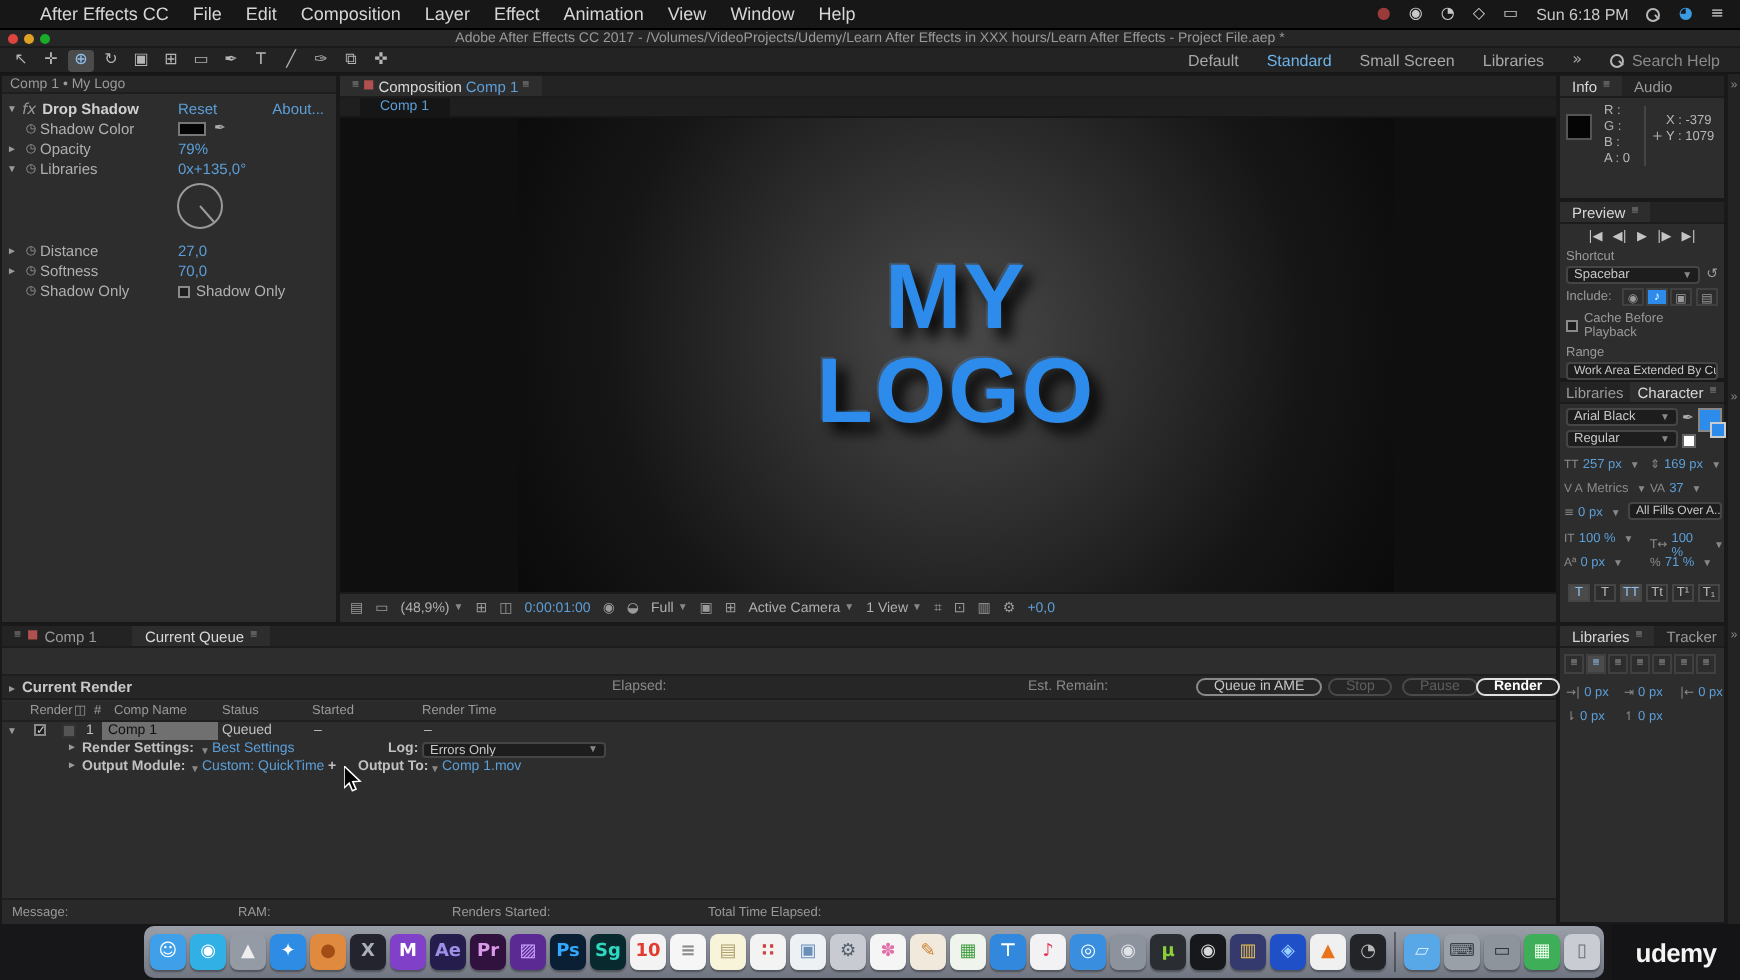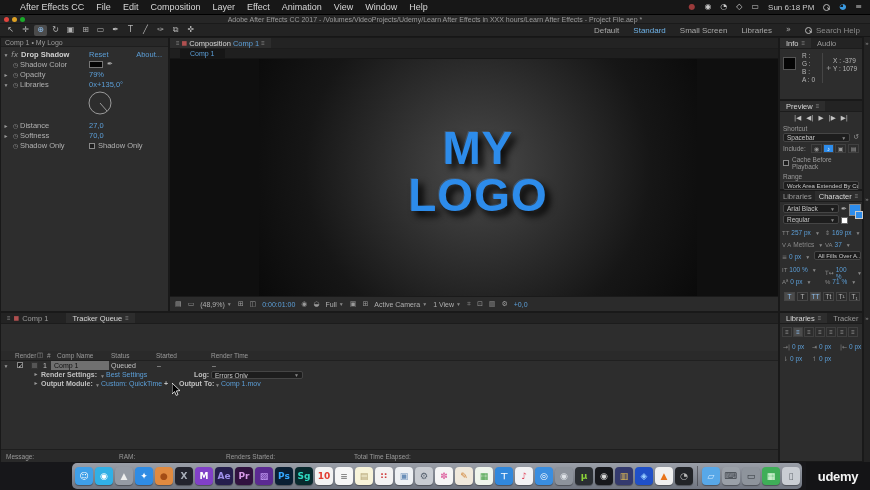--- a/index.html
+++ b/index.html
@@ -466,7 +466,7 @@
         <span>Comp 1</span>
       </span>
       <span class="tab active" style="margin-left:12px">
-        <span>Tracker Queue</span>
+        <span>Current Queue</span>
         <span class="tabmenu">≡</span>
       </span>
     </div>

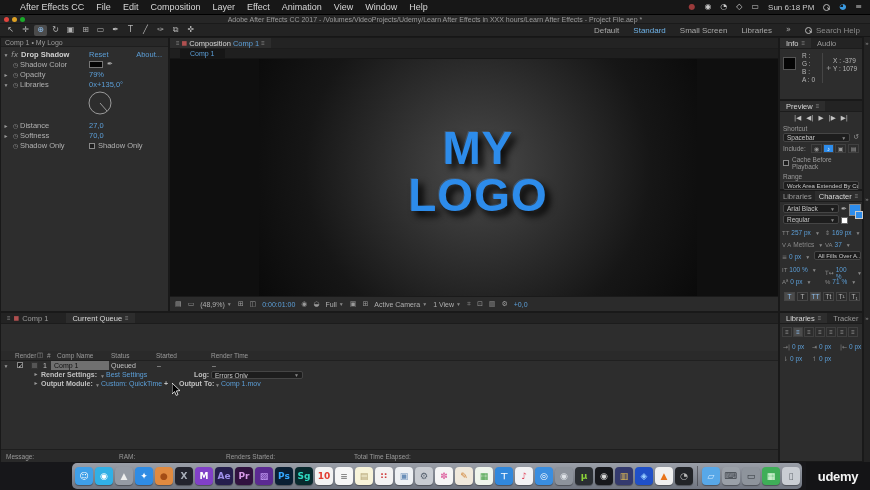--- a/index.html
+++ b/index.html
@@ -469,6 +469,16 @@
         <span>Current Queue</span>
         <span class="tabmenu">≡</span>
       </span>
+    </div>
+    <div class="rqbar" style="top:24px;height:13px">
+      <span class="twirl" style="font-size:6px">▸</span>
+      <span style="font-weight:bold">Current Render</span>
+      <span class="abs dim" style="left:305px;font-size:7px">Elapsed:</span>
+      <span class="abs dim" style="left:513px;font-size:7px">Est. Remain:</span>
+      <span class="abs pill" style="left:597px">Queue in AME</span>
+      <span class="abs pill disabled" style="left:663px">Stop</span>
+      <span class="abs pill disabled" style="left:700px">Pause</span>
+      <span class="abs pill primary" style="left:737px">Render</span>
     </div>
     <div class="abs" style="left:0;top:38px;width:100%;height:10px;background:#2a2a2a;border-bottom:1px solid #202020">
       <span class="colhead" style="left:14px">Render</span>

